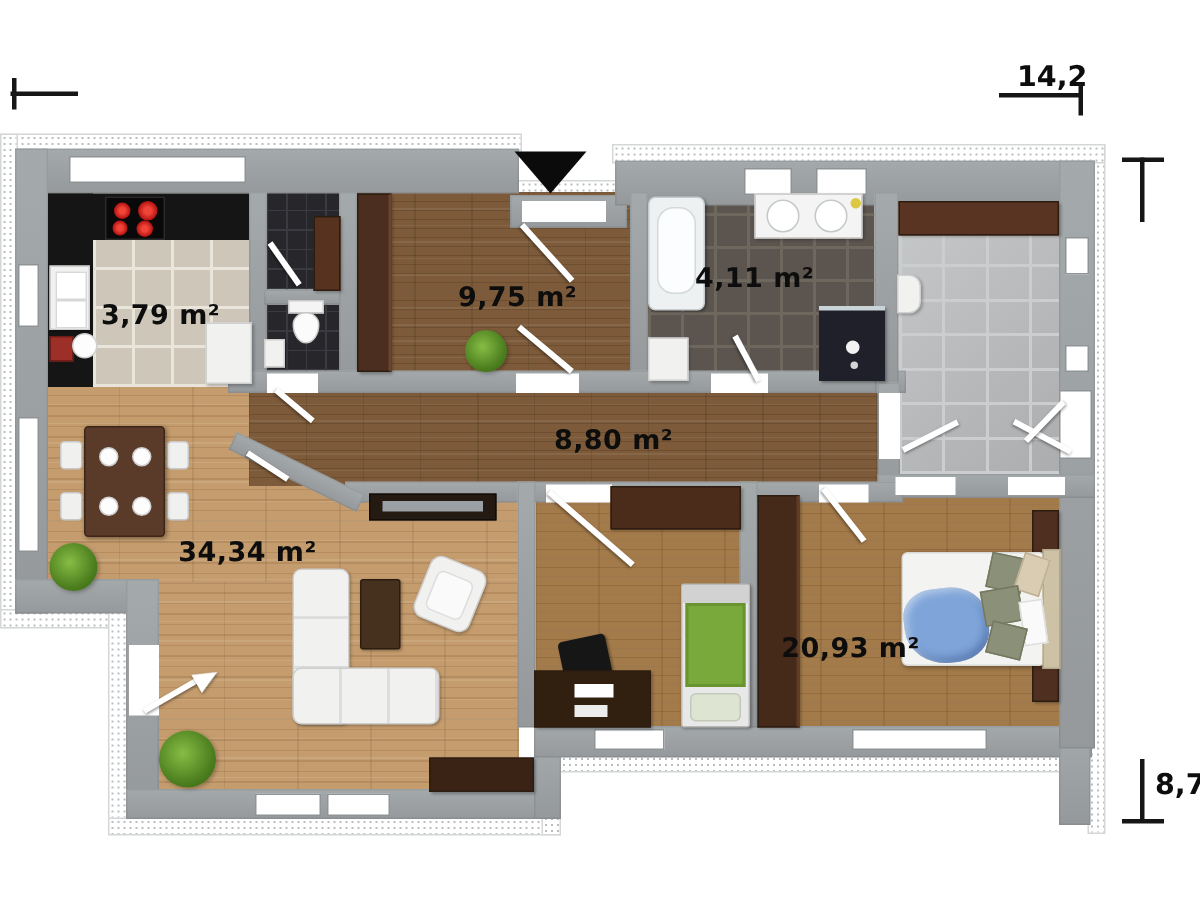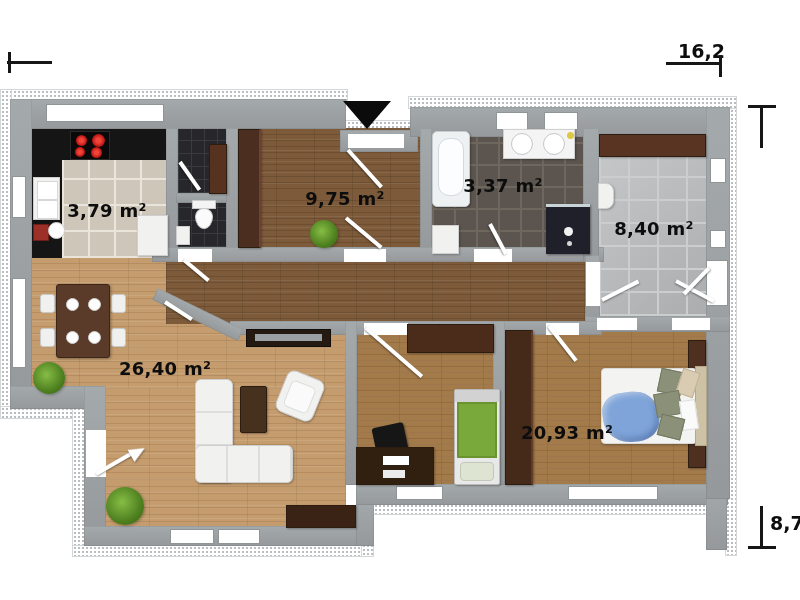--- a/index.html
+++ b/index.html
@@ -257,7 +257,7 @@
 
   <div class="dim" style="left:7px;top:61px;width:45px;height:3px;"></div>
   <div class="dim" style="left:8px;top:52px;width:3px;height:21px;"></div>
-  <div class="dim-label" style="left:678px;top:40px;">16,2</div>
+  <div class="dim-label" style="left:678px;top:40px;">14,2</div>
   <div class="dim" style="left:666px;top:62px;width:56px;height:3px;"></div>
   <div class="dim" style="left:719px;top:55px;width:3px;height:22px;"></div>
   <div class="dim" style="left:748px;top:105px;width:28px;height:3px;"></div>

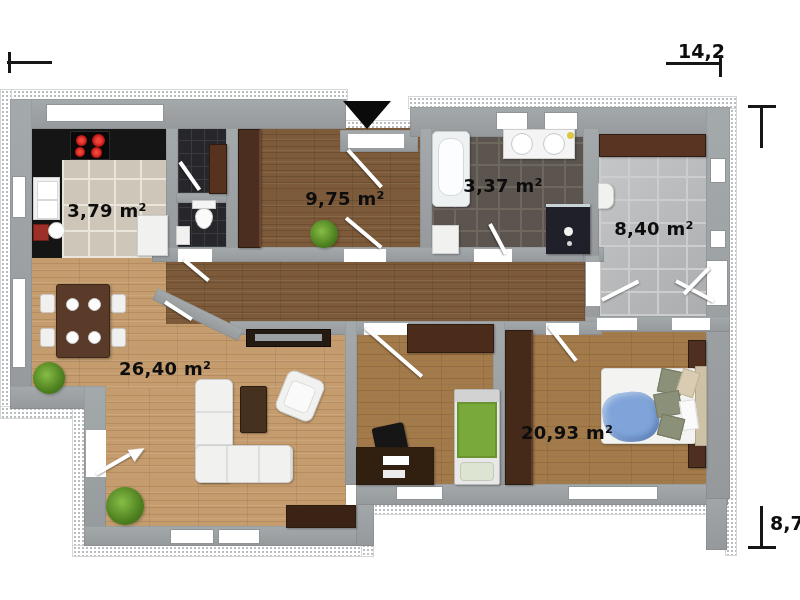--- a/index.html
+++ b/index.html
@@ -250,7 +250,7 @@
 
   <div class="label" style="left:52px;top:200px;width:110px;">3,79 m²</div>
   <div class="label" style="left:290px;top:188px;width:110px;">9,75 m²</div>
-  <div class="label" style="left:448px;top:175px;width:110px;">3,37 m²</div>
+  <div class="label" style="left:448px;top:175px;width:110px;">4,11 m²</div>
   <div class="label" style="left:599px;top:218px;width:110px;">8,40 m²</div>
   <div class="label" style="left:105px;top:358px;width:120px;">26,40 m²</div>
   <div class="label" style="left:507px;top:422px;width:120px;">20,93 m²</div>

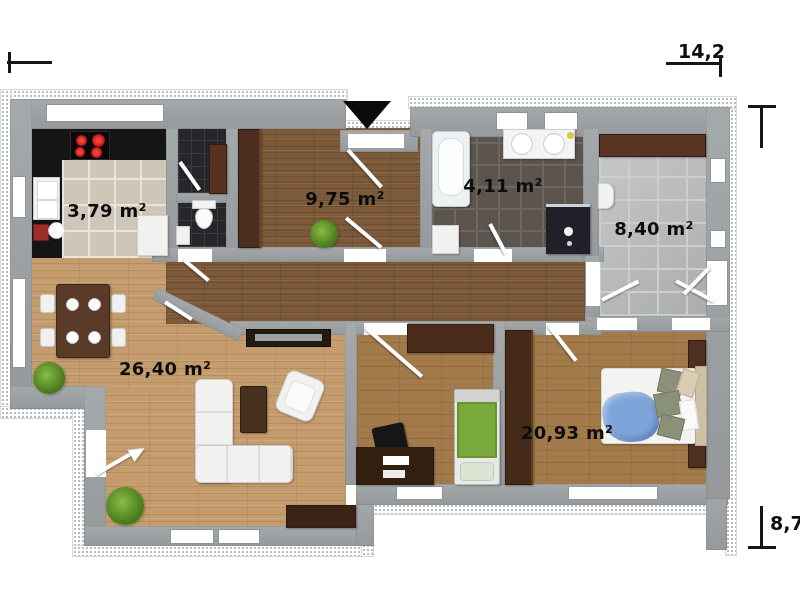--- a/index.html
+++ b/index.html
@@ -251,7 +251,6 @@
   <div class="label" style="left:52px;top:200px;width:110px;">3,79 m²</div>
   <div class="label" style="left:290px;top:188px;width:110px;">9,75 m²</div>
   <div class="label" style="left:448px;top:175px;width:110px;">4,11 m²</div>
-  <div class="label" style="left:599px;top:218px;width:110px;">8,40 m²</div>
   <div class="label" style="left:105px;top:358px;width:120px;">26,40 m²</div>
   <div class="label" style="left:507px;top:422px;width:120px;">20,93 m²</div>
 

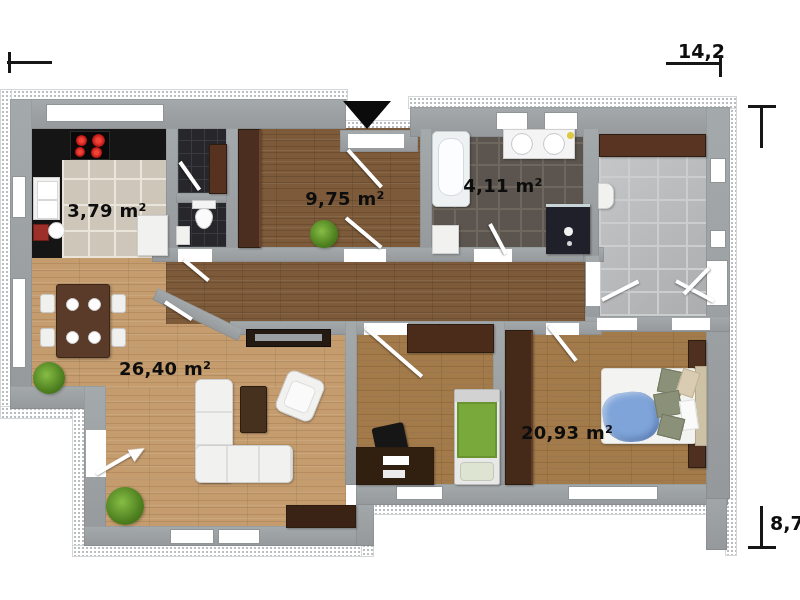--- a/index.html
+++ b/index.html
@@ -251,6 +251,7 @@
   <div class="label" style="left:52px;top:200px;width:110px;">3,79 m²</div>
   <div class="label" style="left:290px;top:188px;width:110px;">9,75 m²</div>
   <div class="label" style="left:448px;top:175px;width:110px;">4,11 m²</div>
+  <div class="label" style="left:354px;top:283px;width:110px;">8,80 m²</div>
   <div class="label" style="left:105px;top:358px;width:120px;">26,40 m²</div>
   <div class="label" style="left:507px;top:422px;width:120px;">20,93 m²</div>
 

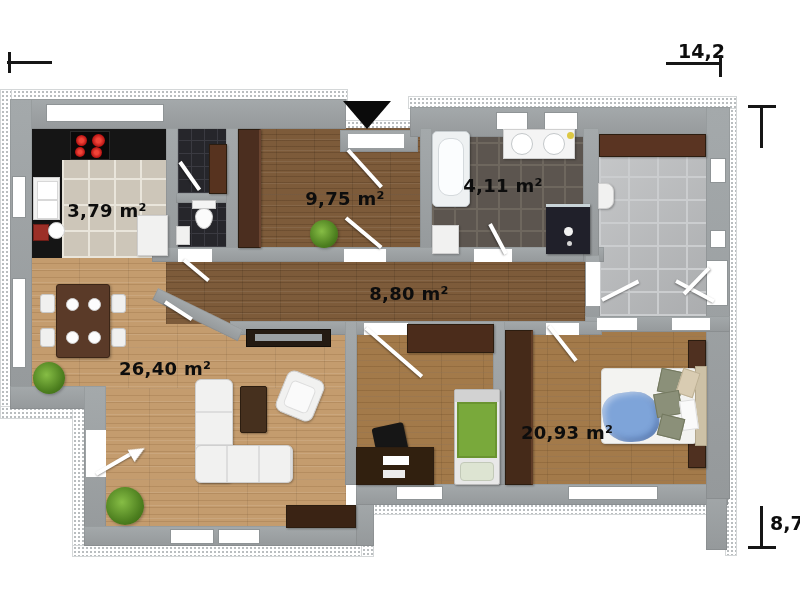--- a/index.html
+++ b/index.html
@@ -252,7 +252,7 @@
   <div class="label" style="left:290px;top:188px;width:110px;">9,75 m²</div>
   <div class="label" style="left:448px;top:175px;width:110px;">4,11 m²</div>
   <div class="label" style="left:354px;top:283px;width:110px;">8,80 m²</div>
-  <div class="label" style="left:105px;top:358px;width:120px;">26,40 m²</div>
+  <div class="label" style="left:105px;top:358px;width:120px;">34,34 m²</div>
   <div class="label" style="left:507px;top:422px;width:120px;">20,93 m²</div>
 
   <div class="dim" style="left:7px;top:61px;width:45px;height:3px;"></div>

